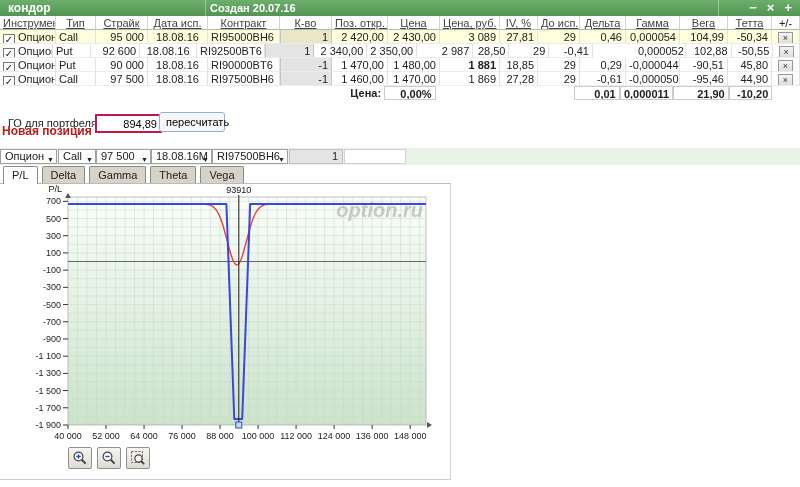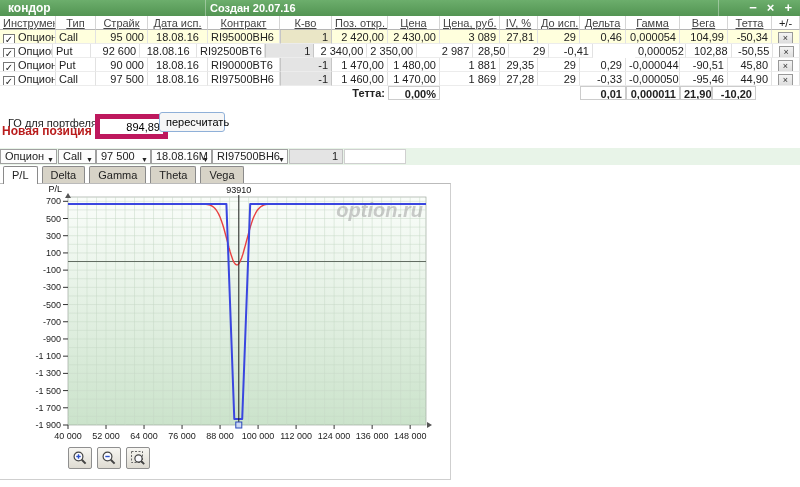--- a/index.html
+++ b/index.html
@@ -151,7 +151,7 @@
         <div class="cell num qtycell" style="width: 52px;">-1</div>
         <div class="cell num" style="width: 56px;">1 470,00</div>
         <div class="cell num" style="width: 52px;">1 480,00</div>
-        <div class="cell num" style="width: 60px;">1 881</div>
+        <div class="cell num" style="width: 60px; font-weight: bold;">1 881</div>
         <div class="cell num" style="width: 38px;">29,35</div>
         <div class="cell num" style="width: 42px;">29</div>
         <div class="cell num" style="width: 46px;">0,29</div>

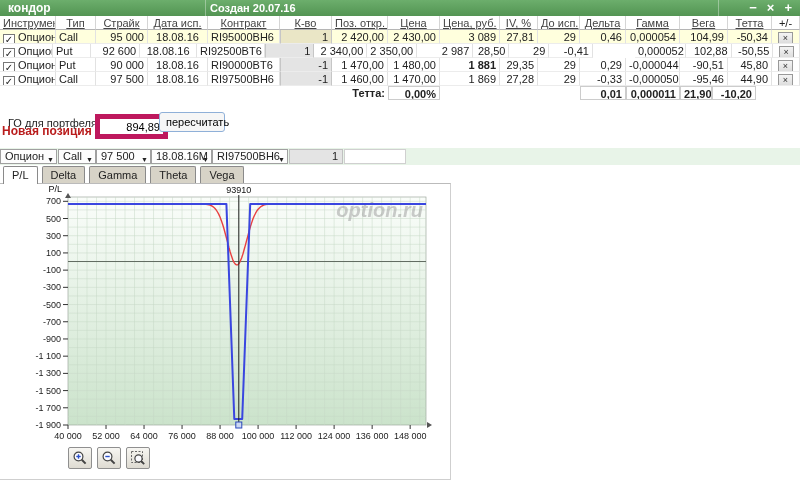--- a/index.html
+++ b/index.html
@@ -152,7 +152,7 @@
         <div class="cell num" style="width: 56px;">1 470,00</div>
         <div class="cell num" style="width: 52px;">1 480,00</div>
         <div class="cell num" style="width: 60px; font-weight: bold;">1 881</div>
-        <div class="cell num" style="width: 38px;">29,35</div>
+        <div class="cell num" style="width: 38px;">18,85</div>
         <div class="cell num" style="width: 42px;">29</div>
         <div class="cell num" style="width: 46px;">0,29</div>
         <div class="cell num" style="width: 54px;">-0,000044</div>

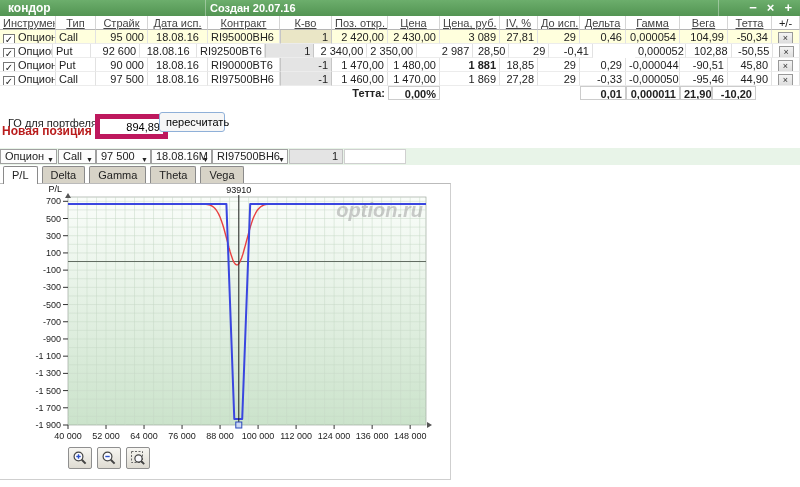--- a/index.html
+++ b/index.html
@@ -172,7 +172,7 @@
         <div class="cell num" style="width: 60px;">1 869</div>
         <div class="cell num" style="width: 38px;">27,28</div>
         <div class="cell num" style="width: 42px;">29</div>
-        <div class="cell num" style="width: 46px;">-0,33</div>
+        <div class="cell num" style="width: 46px;">-0,61</div>
         <div class="cell num" style="width: 54px;">-0,000050</div>
         <div class="cell num" style="width: 48px;">-95,46</div>
         <div class="cell num" style="width: 44px;">44,90</div>

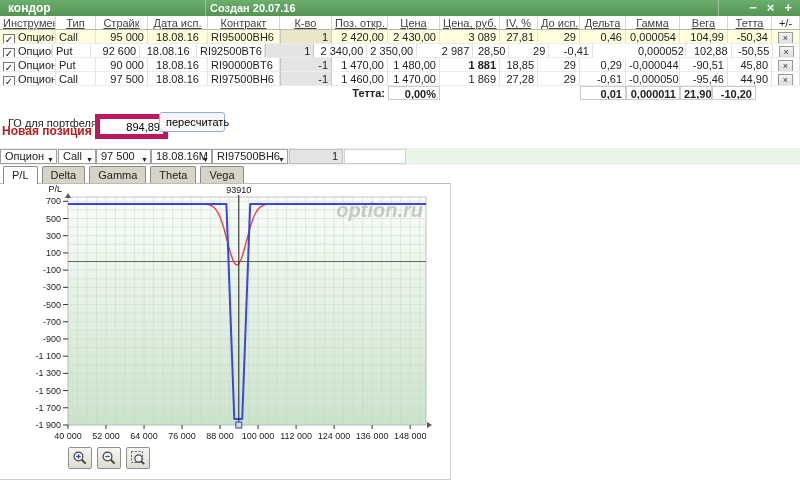--- a/index.html
+++ b/index.html
@@ -185,7 +185,7 @@
         <div class="cell num" style="width: 60px;"></div>
         <div class="cell num" style="width: 72px;"></div>
         <div class="cell num" style="width: 52px;"></div>
-        <div class="cell num" style="width: 56px;">Тетта:</div>
+        <div class="cell num" style="width: 56px;">Цена:</div>
         <div class="cell num boxed" style="width: 52px;">0,00%</div>
         <div class="cell num" style="width: 60px;"></div>
         <div class="cell num" style="width: 38px;"></div>

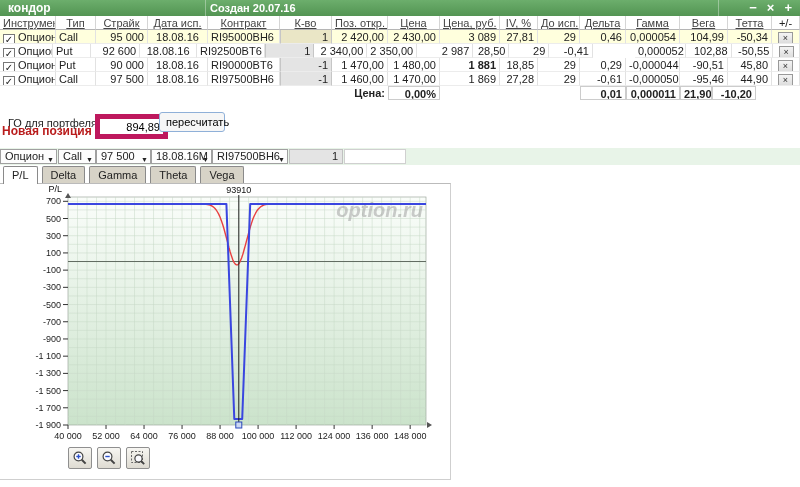--- a/index.html
+++ b/index.html
@@ -192,7 +192,7 @@
         <div class="cell num" style="width: 42px;"></div>
         <div class="cell num boxed" style="width: 46px;">0,01</div>
         <div class="cell num boxed" style="width: 54px;">0,000011</div>
-        <div class="cell num boxed" style="width: 32px;">21,90</div>
+        <div class="cell num boxed" style="width: 56px;">21,90</div>
         <div class="cell num boxed" style="width: 44px;">-10,20</div>
         <div class="cell num" style="width: 28px;"></div>
       </div>

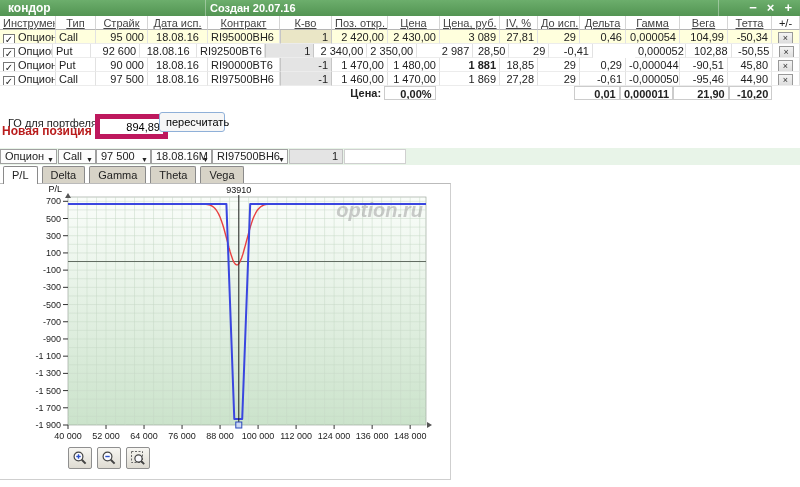--- a/index.html
+++ b/index.html
@@ -37,7 +37,7 @@
 
   
   .mlabel{position:absolute;left:8px;top:117px;}
-  .minput{position:absolute;left:95px;top:114px;width:57px;height:15px;border:5px solid #be185d;
+  .minput{position:absolute;left:95px;top:114px;width:57px;height:15px;border:2px solid #be185d;
        font:11px "Liberation Sans","DejaVu Sans",sans-serif;text-align:right;padding:0 3px;box-sizing:content-box;}
   .mbtn{position:absolute;left:159px;top:112px;width:66px;height:20px;background:#f6f6f6;
        border:1px solid #8fb0d8;border-radius:3px;font:11px "Liberation Sans","DejaVu Sans",sans-serif;cursor:pointer;}

